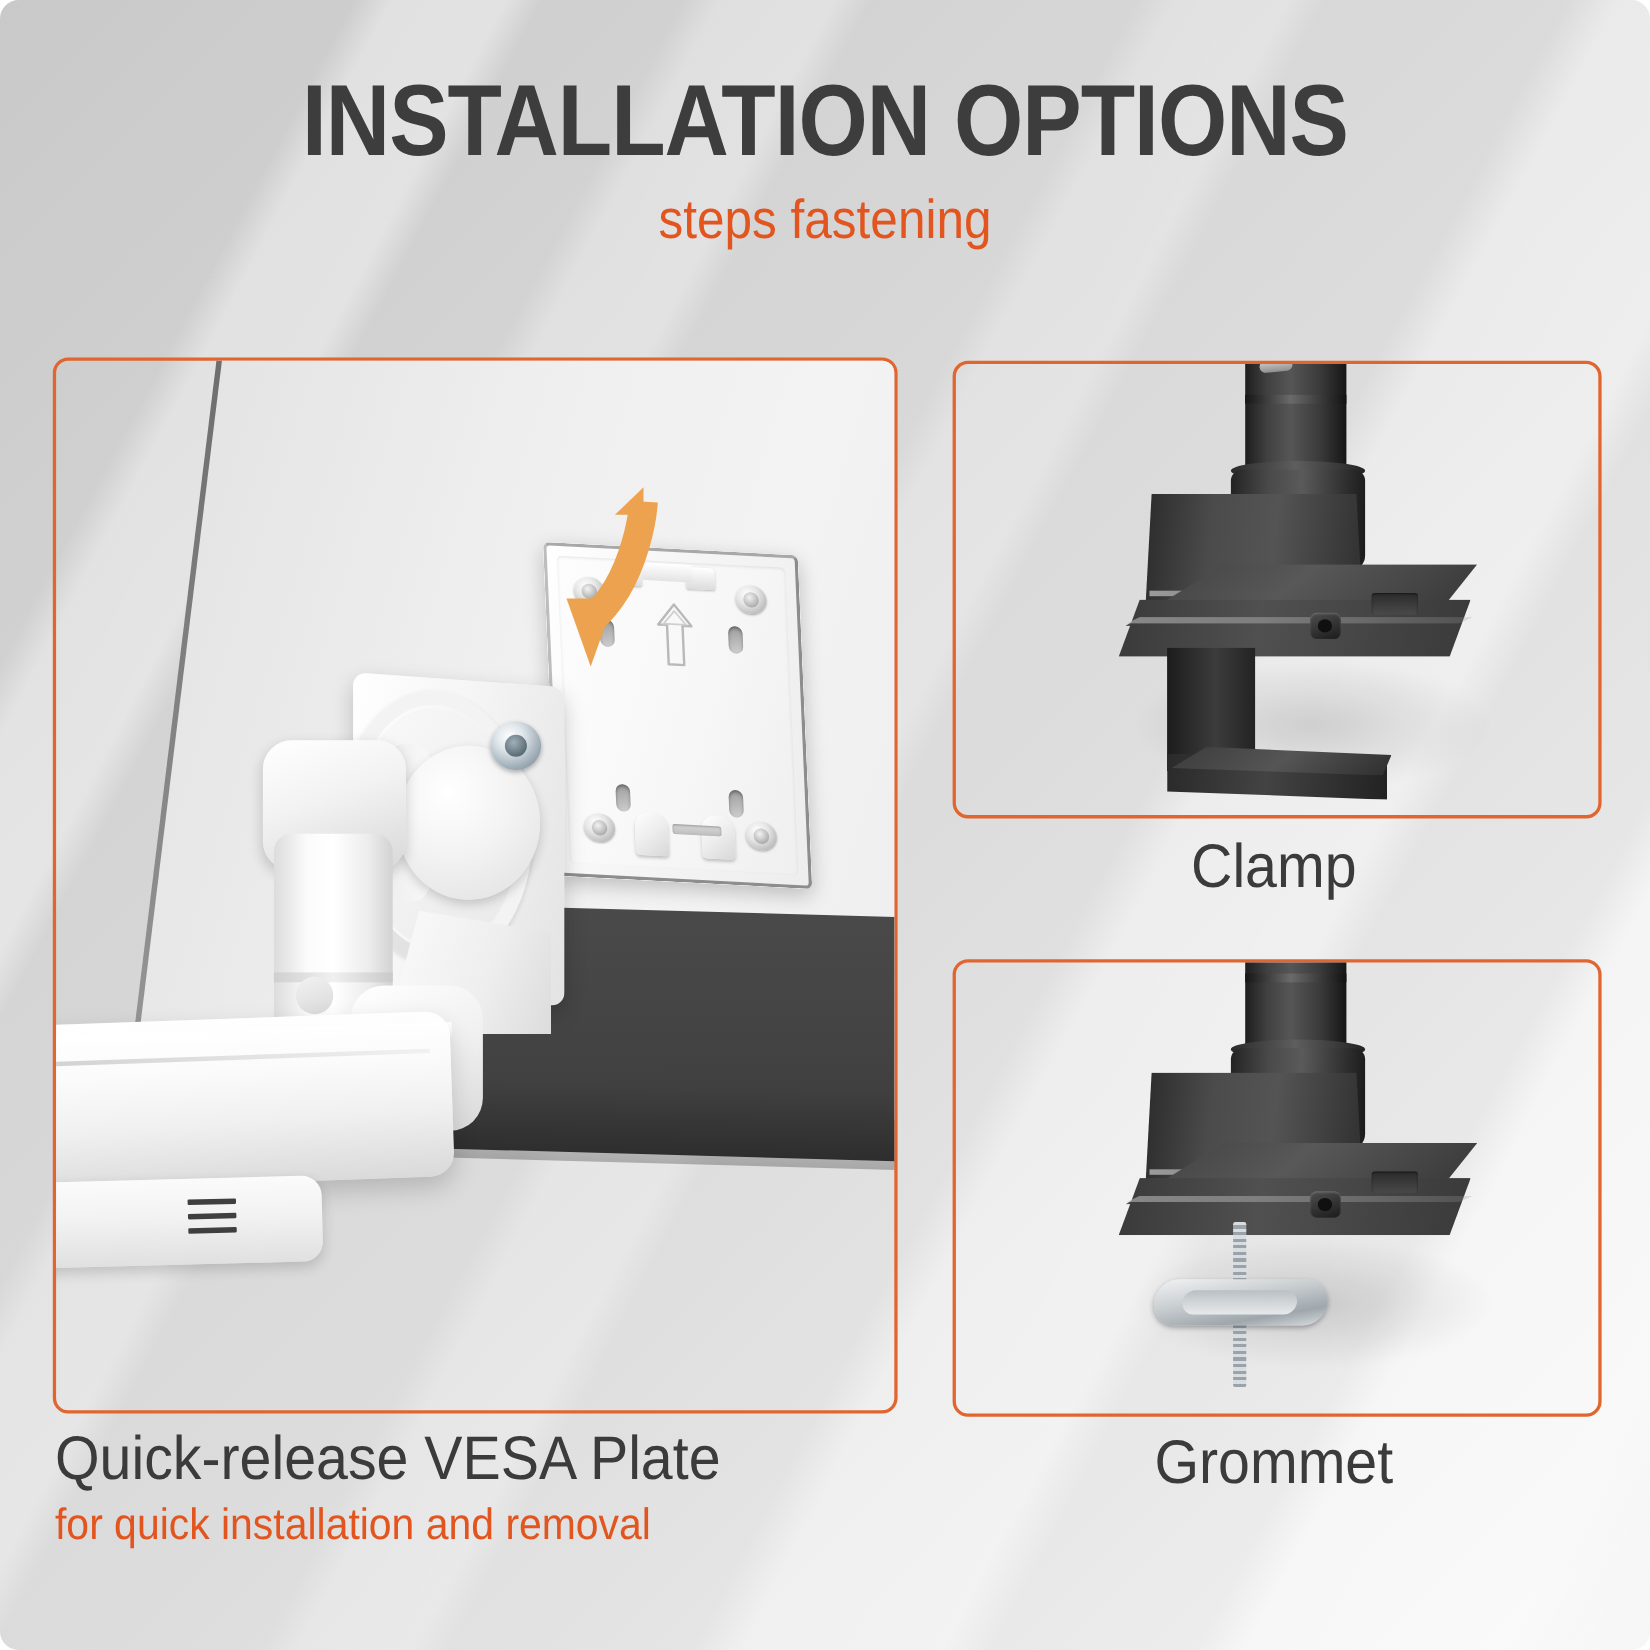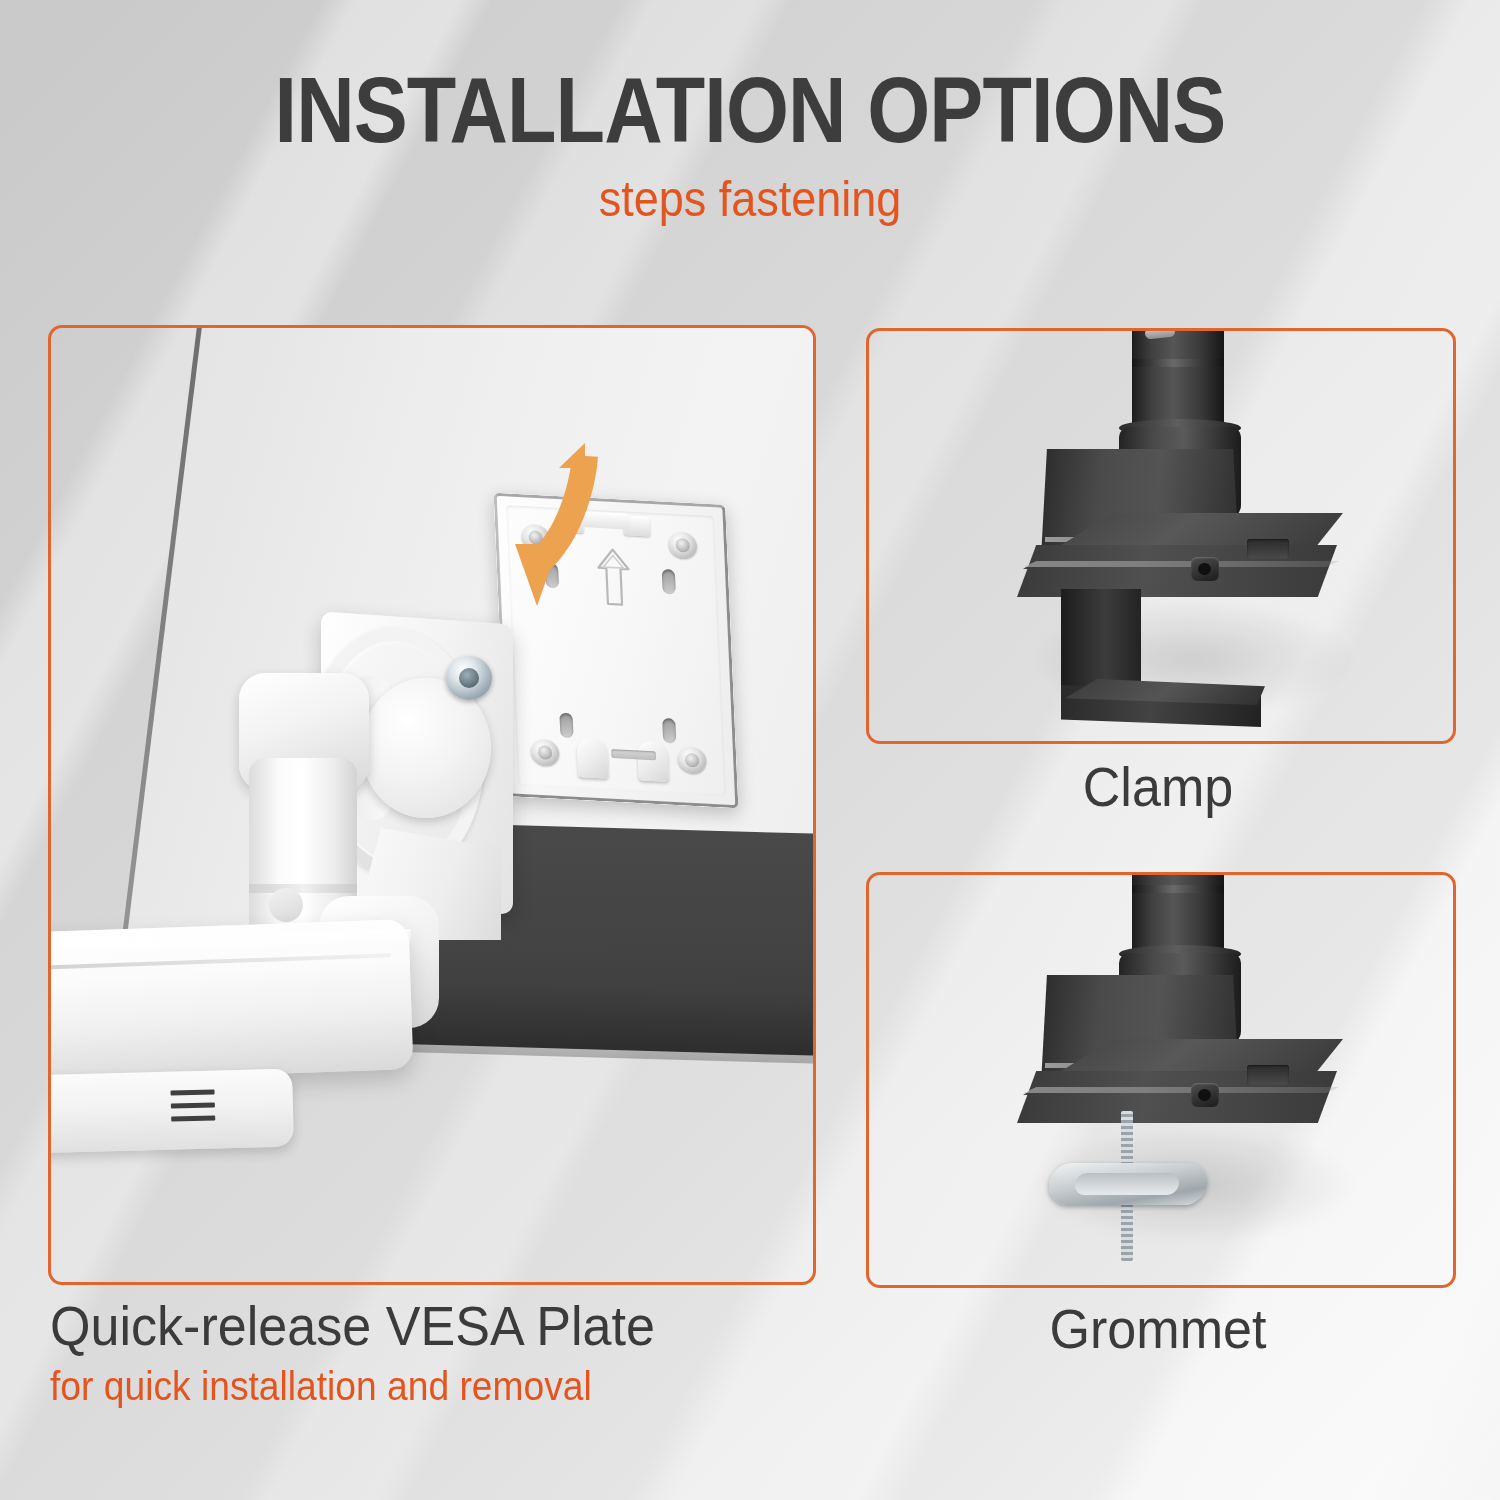--- a/index.html
+++ b/index.html
@@ -38,6 +38,7 @@
         rgba(255,255,255,0.60) 94%,
         rgba(255,255,255,0.20) 100%),
       linear-gradient(135deg, #c9c9c9 0%, #d4d4d4 28%, #dddddd 55%, #e9e9e9 80%, #f4f4f4 100%);
+    border-radius: 17px;
   }
 
   

